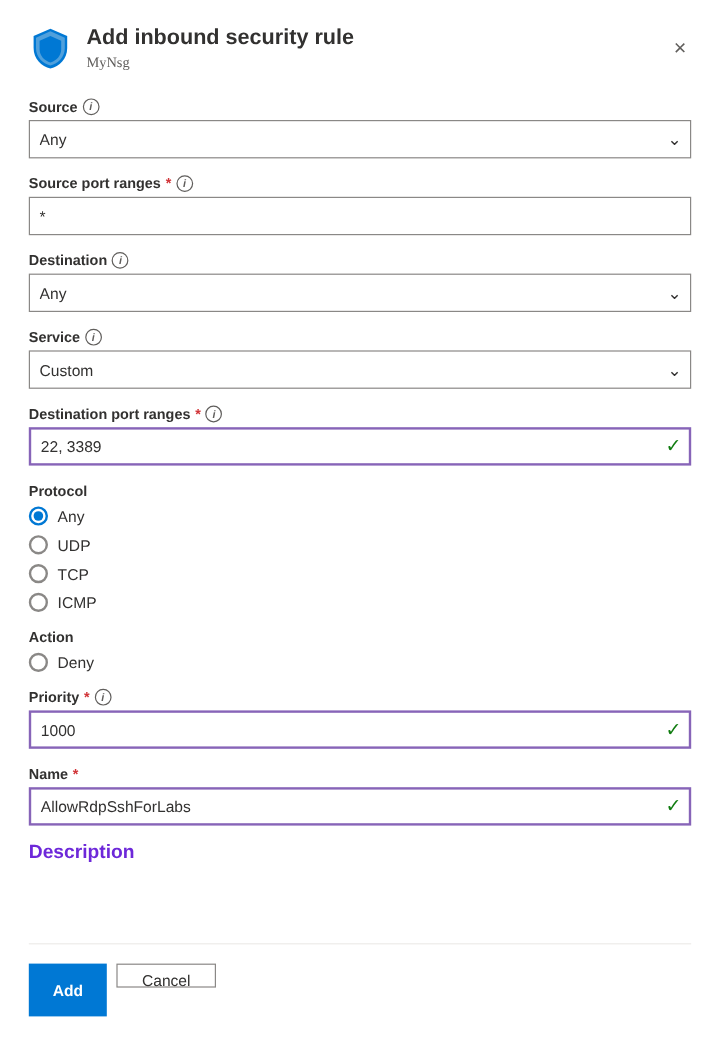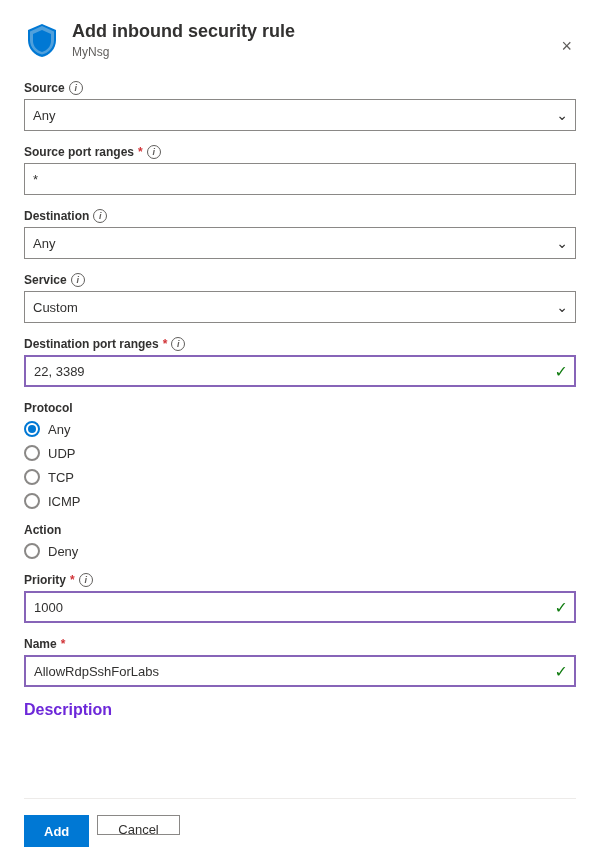--- a/index.html
+++ b/index.html
@@ -22,7 +22,7 @@
     }
     .panel-header {
       display: flex;
-      align-items: flex-end;
+      align-items: center;
       justify-content: space-between;
       margin-bottom: 22px;
       gap: 41px;

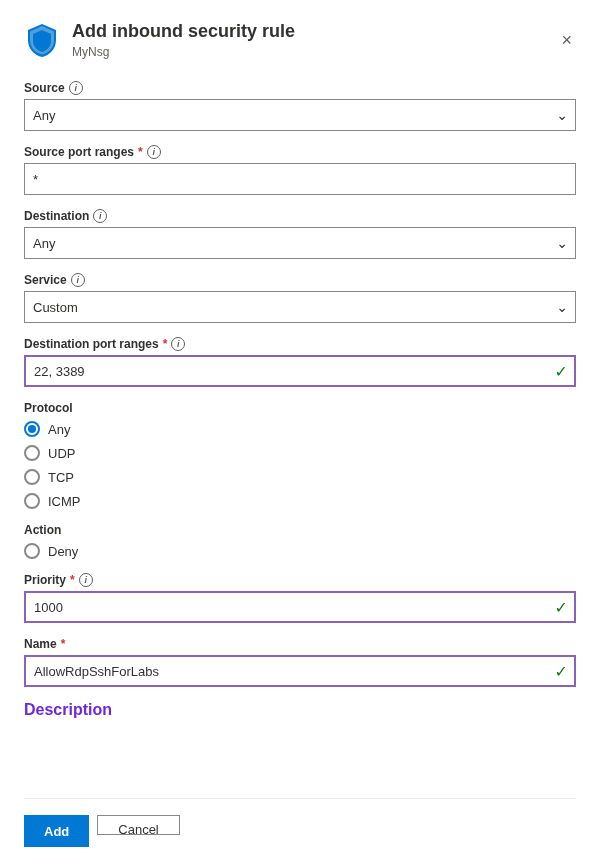--- a/index.html
+++ b/index.html
@@ -47,6 +47,7 @@
       font-size: 12px;
       color: #605e5c;
       margin-top: 2px;
+      font-family: Liberation Serif, serif;
     }
     .close-btn {
       background: none;

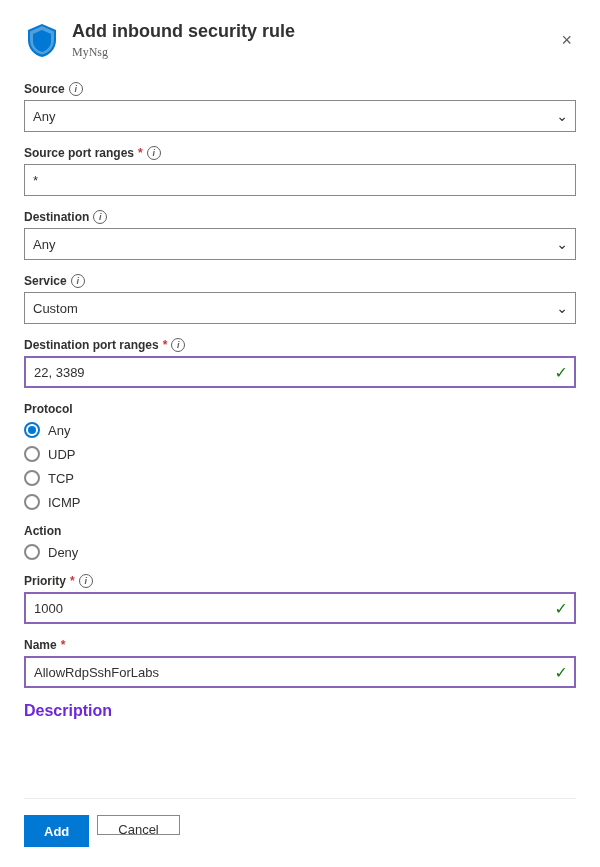--- a/index.html
+++ b/index.html
@@ -187,7 +187,7 @@
       font-size: 13px;
       font-weight: 600;
       cursor: pointer;
-      height: 32px;
+      height: 44px;
       min-width: 60px;
     }
     .btn-secondary {

